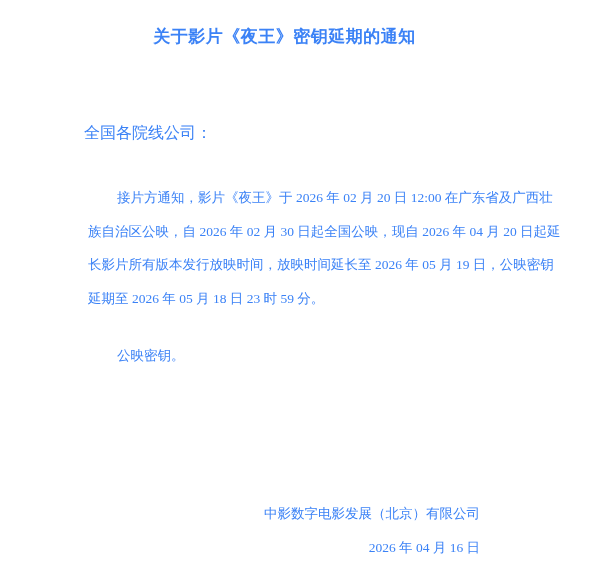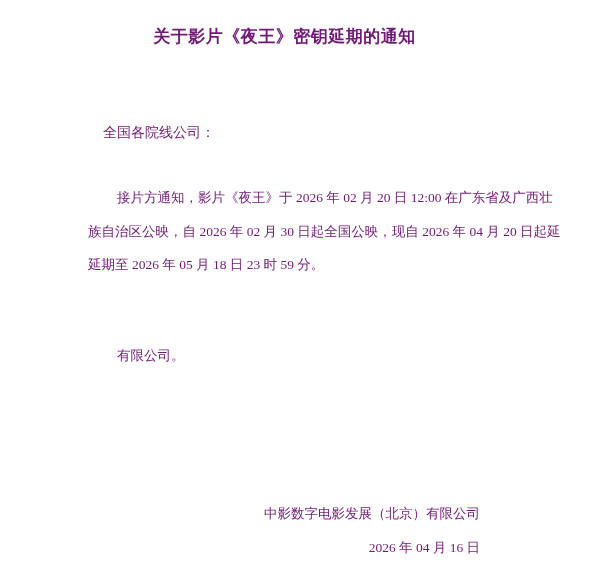--- a/index.html
+++ b/index.html
@@ -12,7 +12,7 @@
     width: 569px;
     height: 588px;
     background: #ffffff;
-    color: #701a75;
+    color: #3b82f6;
     font-family: "Liberation Serif", "DejaVu Serif", serif;
     overflow: hidden;
   }

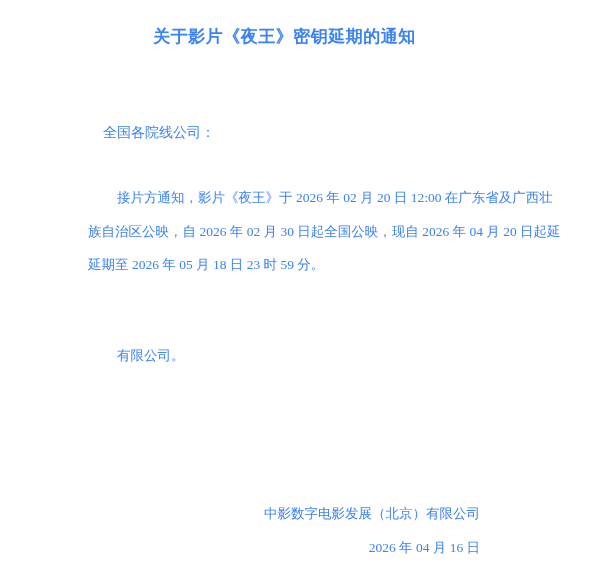--- a/index.html
+++ b/index.html
@@ -30,9 +30,9 @@
   }
   .salutation {
     position: absolute;
-    left: 103px;
+    left: 84px;
     top: 125px;
-    font-size: 14px;
+    font-size: 16px;
     line-height: 16px;
     white-space: nowrap;
   }

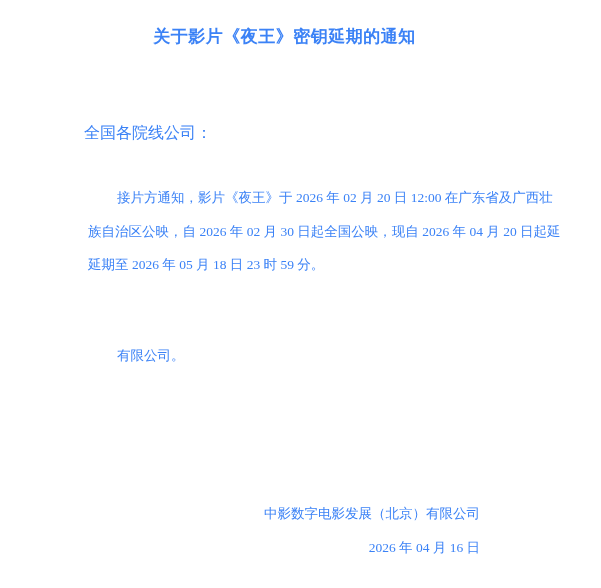--- a/index.html
+++ b/index.html
@@ -89,6 +89,7 @@
   <div class="body-text">
     <div class="body-line indent">接片方通知，影片《夜王》于 2026 年 02 月 20 日 12:00 在广东省及广西壮</div>
     <div class="body-line">族自治区公映，自 2026 年 02 月 30 日起全国公映，现自 2026 年 04 月 20 日起延</div>
+    <div class="body-line">长影片所有版本发行放映时间，放映时间延长至 2026 年 05 月 19 日，公映密钥</div>
     <div class="body-line">延期至 2026 年 05 月 18 日 23 时 59 分。</div>
   </div>
 

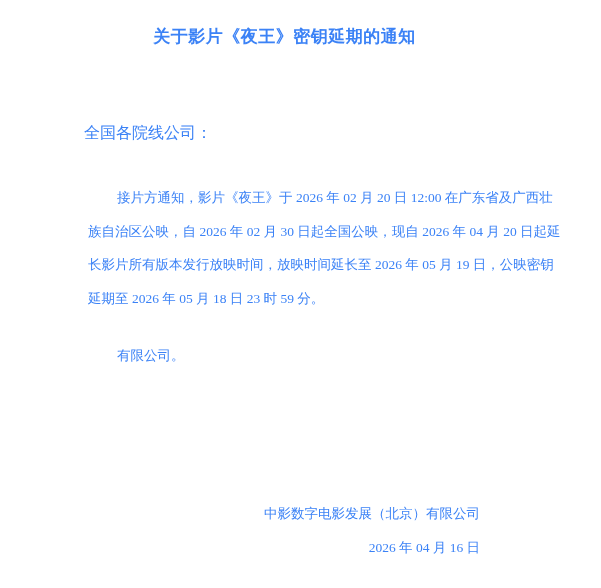--- a/index.html
+++ b/index.html
@@ -93,7 +93,7 @@
     <div class="body-line">延期至 2026 年 05 月 18 日 23 时 59 分。</div>
   </div>
 
-  <div class="closing">有限公司。</div>
+  <div class="closing">公映密钥。</div>
 
   <div class="signature">中影数字电影发展（北京）有限公司</div>
 

